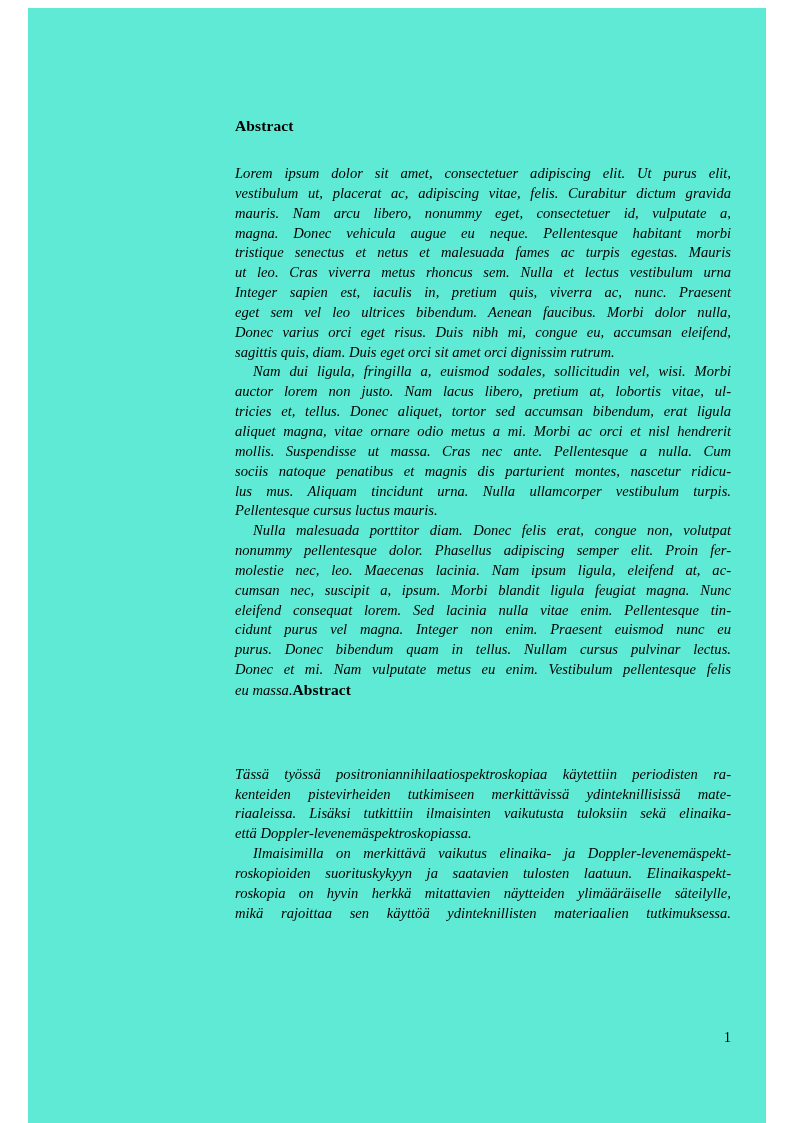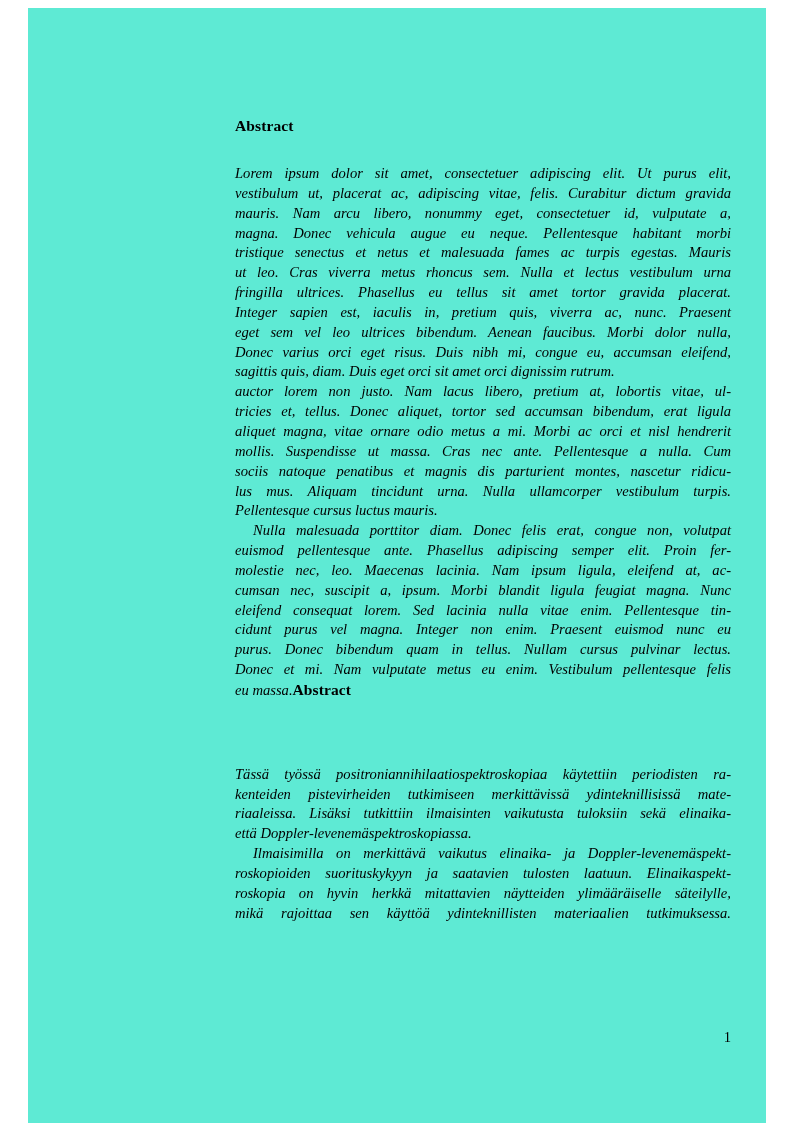--- a/index.html
+++ b/index.html
@@ -96,7 +96,6 @@
       <span class="ln">magna. Donec vehicula augue eu neque. Pellentesque habitant morbi</span>
       <span class="ln">tristique senectus et netus et malesuada fames ac turpis egestas. Mauris</span>
       <span class="ln">ut leo. Cras viverra metus rhoncus sem. Nulla et lectus vestibulum urna</span>
-      <span class="ln">fringilla ultrices. Phasellus eu tellus sit amet tortor gravida placerat.</span>
       <span class="ln">Integer sapien est, iaculis in, pretium quis, viverra ac, nunc. Praesent</span>
       <span class="ln">eget sem vel leo ultrices bibendum. Aenean faucibus. Morbi dolor nulla,</span>
       <span class="ln">Donec varius orci eget risus. Duis nibh mi, congue eu, accumsan eleifend,</span>

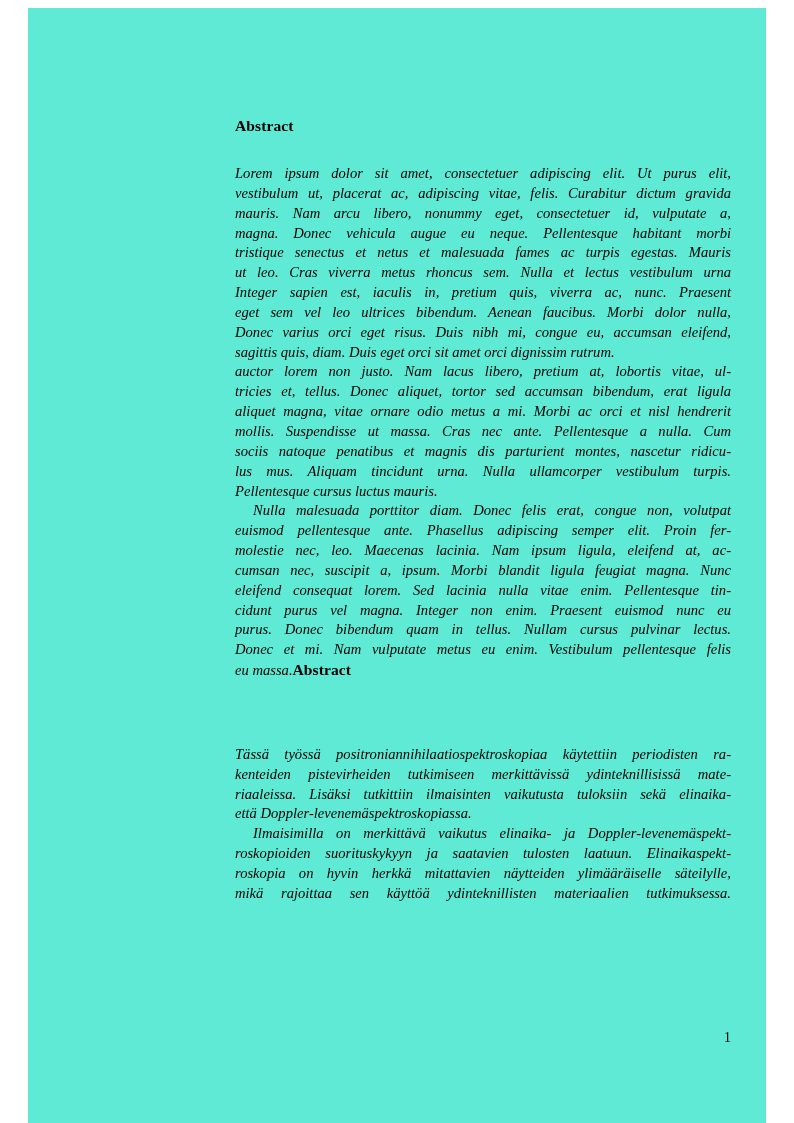--- a/index.html
+++ b/index.html
@@ -103,6 +103,7 @@
     </p>
 
     <p class="abstract-body">
+      <span class="ln indent">Nam dui ligula, fringilla a, euismod sodales, sollicitudin vel, wisi. Morbi</span>
       <span class="ln">auctor lorem non justo. Nam lacus libero, pretium at, lobortis vitae, ul-</span>
       <span class="ln">tricies et, tellus. Donec aliquet, tortor sed accumsan bibendum, erat ligula</span>
       <span class="ln">aliquet magna, vitae ornare odio metus a mi. Morbi ac orci et nisl hendrerit</span>

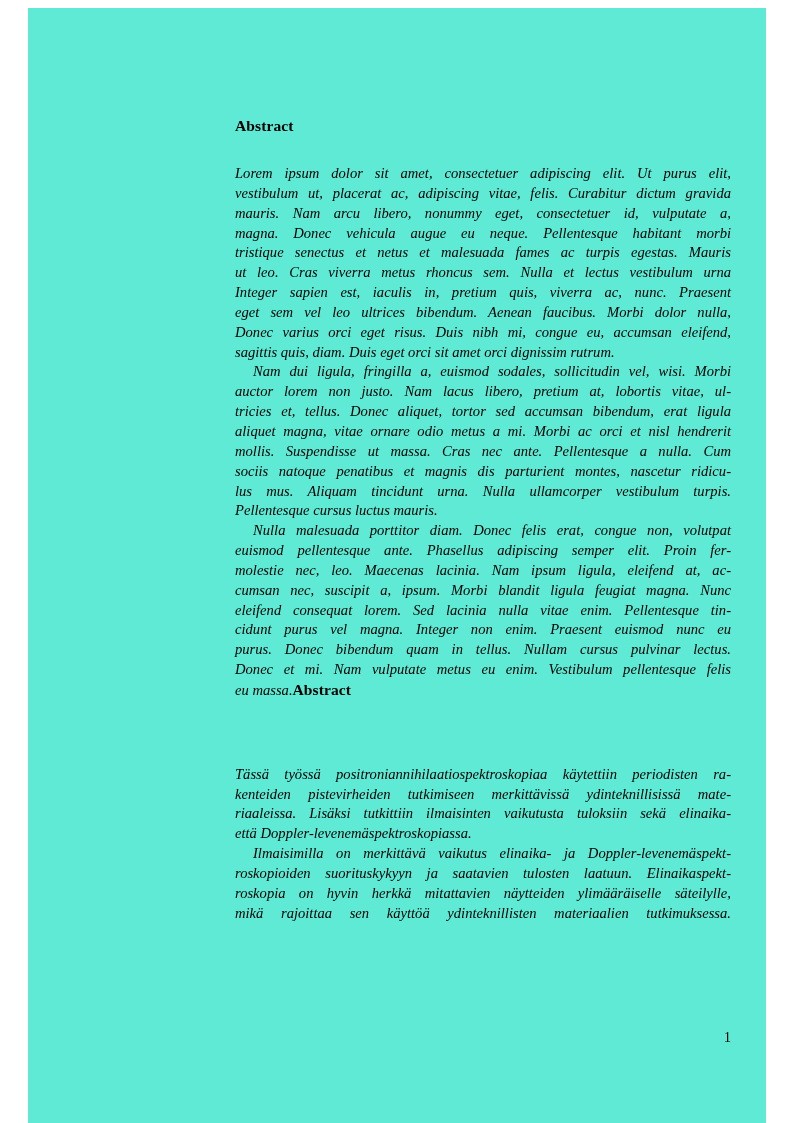--- a/index.html
+++ b/index.html
@@ -115,7 +115,7 @@
 
     <p class="abstract-body">
       <span class="ln indent">Nulla malesuada porttitor diam. Donec felis erat, congue non, volutpat</span>
-      <span class="ln">euismod pellentesque ante. Phasellus adipiscing semper elit. Proin fer-</span>
+      <span class="ln">nonummy pellentesque dolor. Phasellus adipiscing semper elit. Proin fer-</span>
       <span class="ln">molestie nec, leo. Maecenas lacinia. Nam ipsum ligula, eleifend at, ac-</span>
       <span class="ln">cumsan nec, suscipit a, ipsum. Morbi blandit ligula feugiat magna. Nunc</span>
       <span class="ln">eleifend consequat lorem. Sed lacinia nulla vitae enim. Pellentesque tin-</span>

